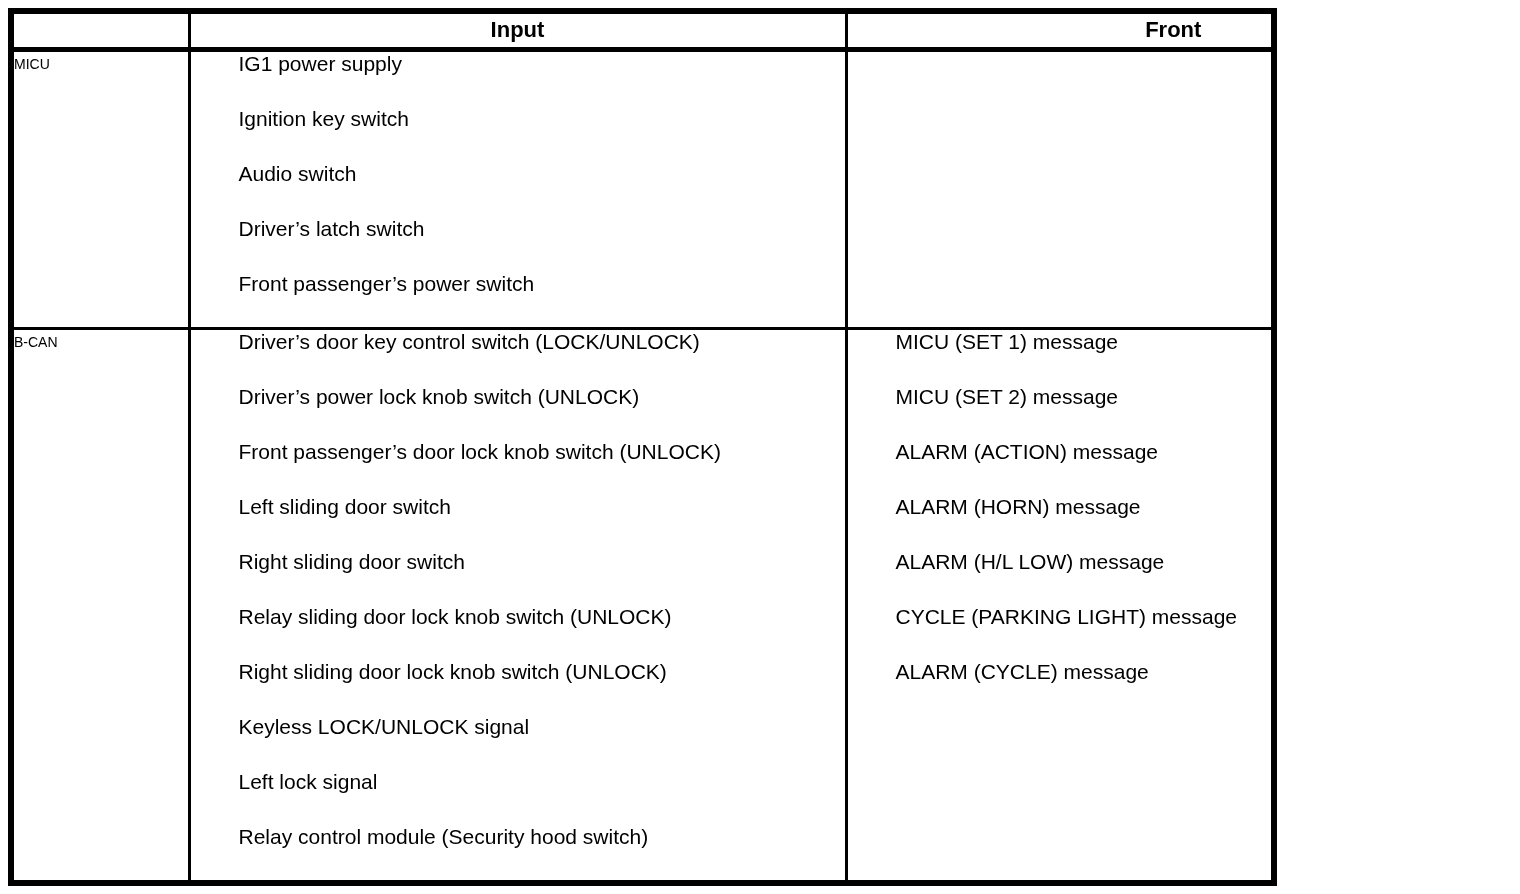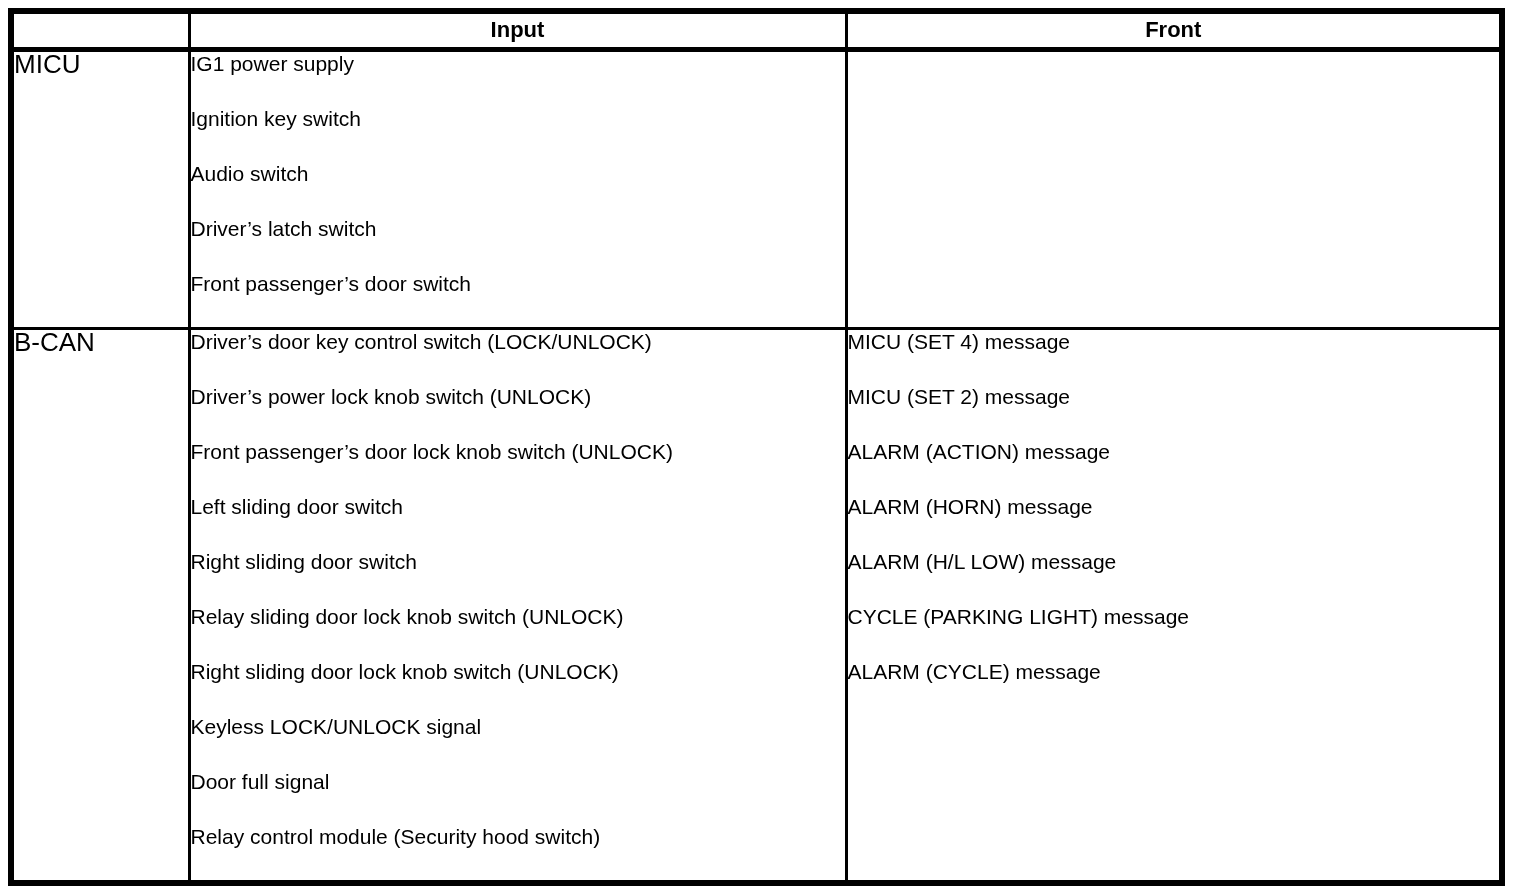--- a/index.html
+++ b/index.html
@@ -19,7 +19,7 @@
     position: absolute;
     left: 8px;
     top: 8px;
-    width: 1497px;   
+    width: 1269px;   
     height: 878px;   
     overflow: hidden;
     box-sizing: border-box;

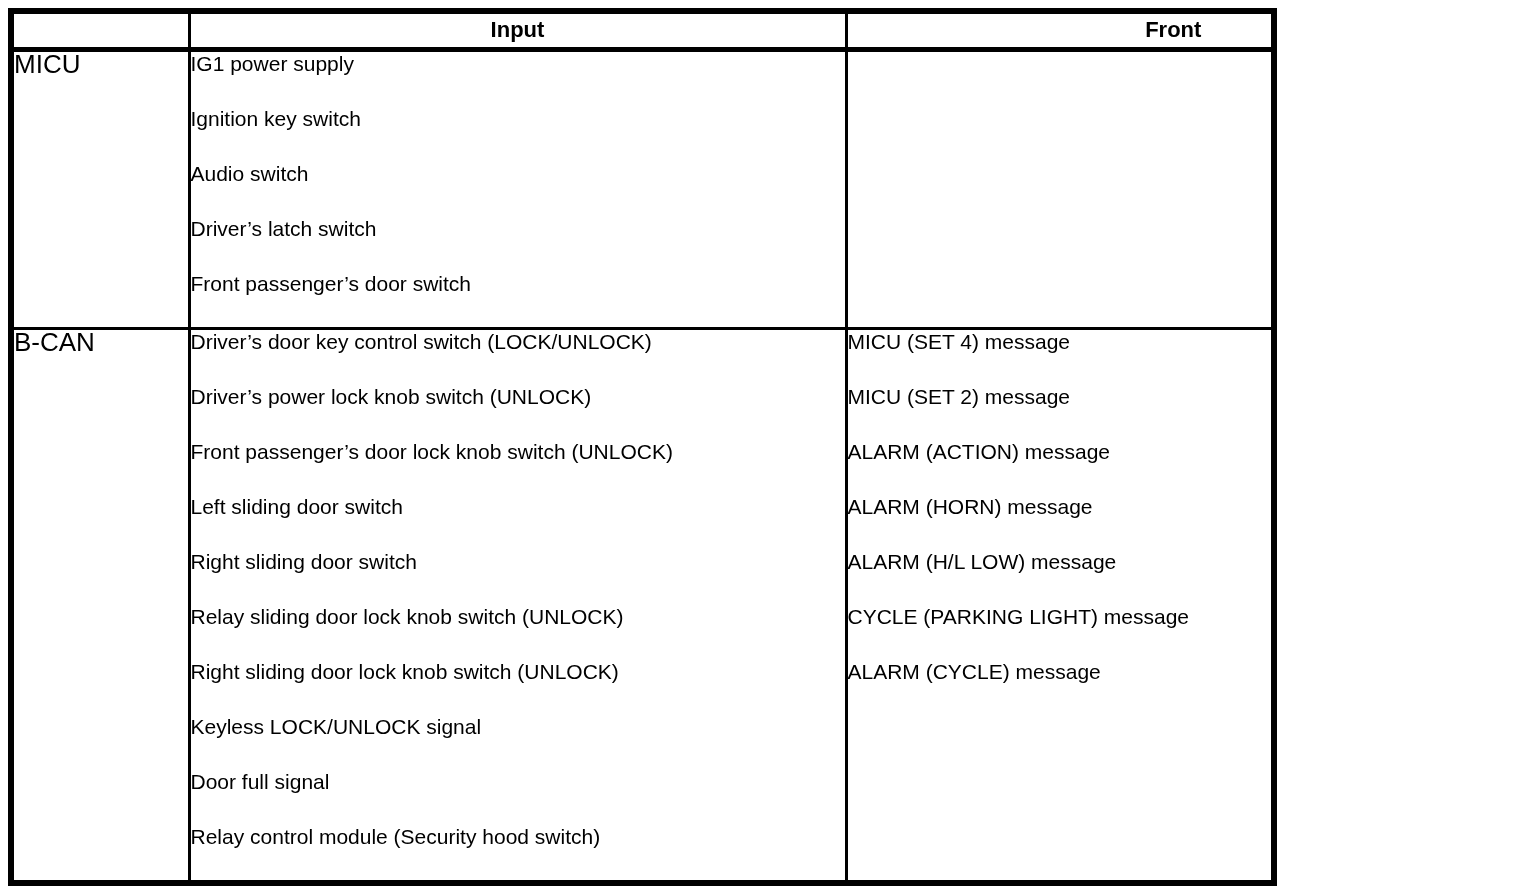--- a/index.html
+++ b/index.html
@@ -100,7 +100,7 @@
     overflow: visible;
   }
   .module-label {
-    font-size: 26px;
+    font-size: 14px;
     line-height: 24px;
     white-space: nowrap;
   }

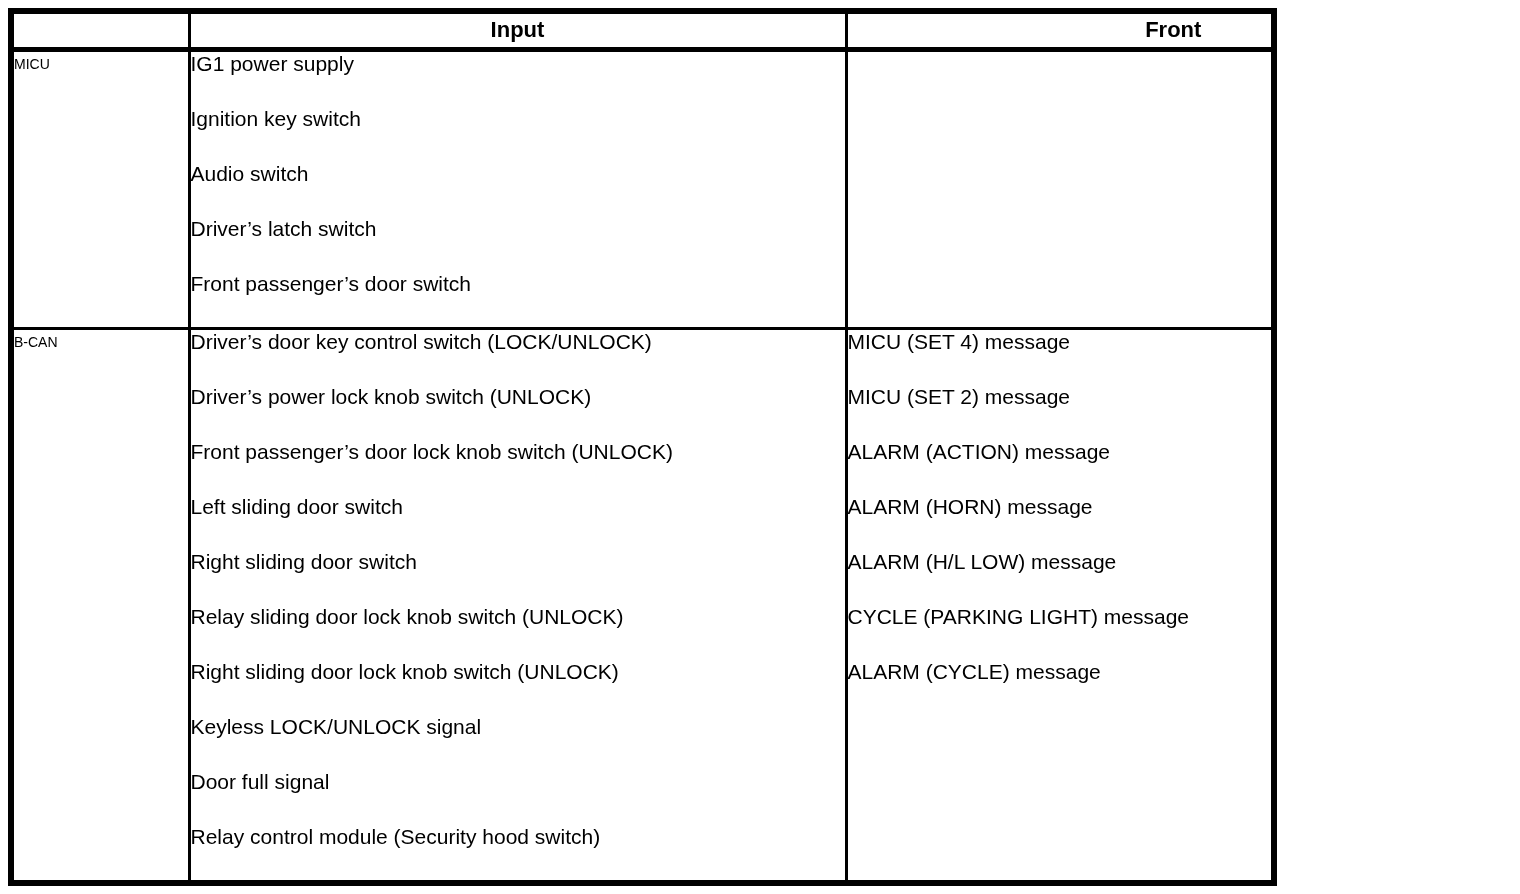--- a/index.html
+++ b/index.html
@@ -98,6 +98,7 @@
     font-size: 21px;
     white-space: nowrap;
     overflow: visible;
+    margin-left: 48px;
   }
   .module-label {
     font-size: 14px;

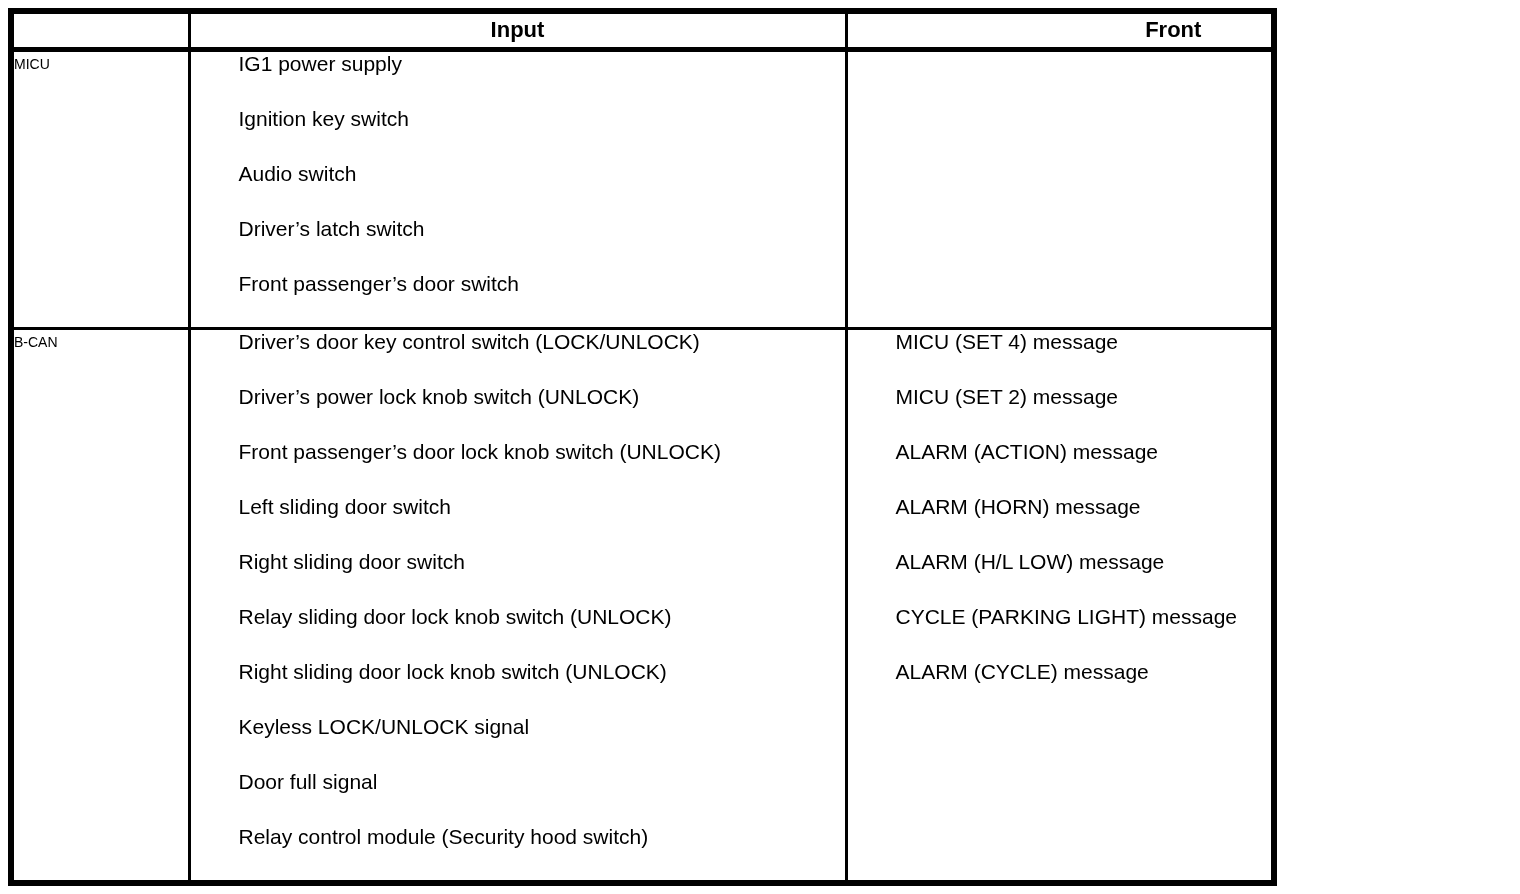--- a/index.html
+++ b/index.html
@@ -135,7 +135,7 @@
             <li>Ignition key switch</li>
             <li>Audio switch</li>
             <li>Driver’s latch switch</li>
-            <li>Front passenger’s door switch</li>
+            <li>Front passenger’s power switch</li>
           </ul>
         </td>
         <td class="output-cell">

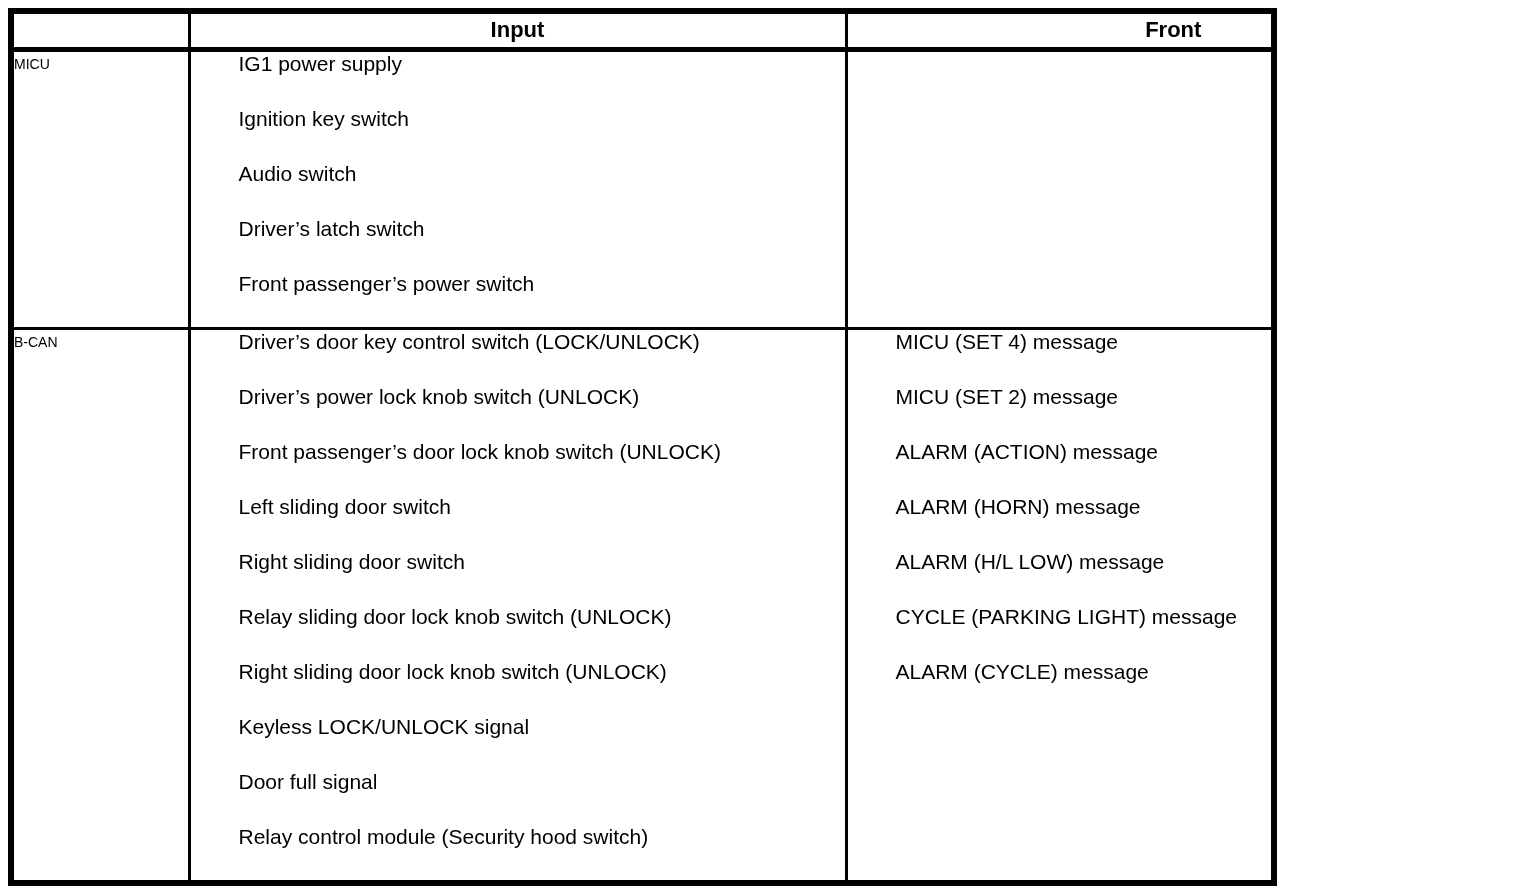--- a/index.html
+++ b/index.html
@@ -164,7 +164,7 @@
         </td>
         <td class="output-cell">
           <ul class="lines">
-            <li>MICU (SET 4) message</li>
+            <li>MICU (SET 1) message</li>
             <li>MICU (SET 2) message</li>
             <li>ALARM (ACTION) message</li>
             <li>ALARM (HORN) message</li>

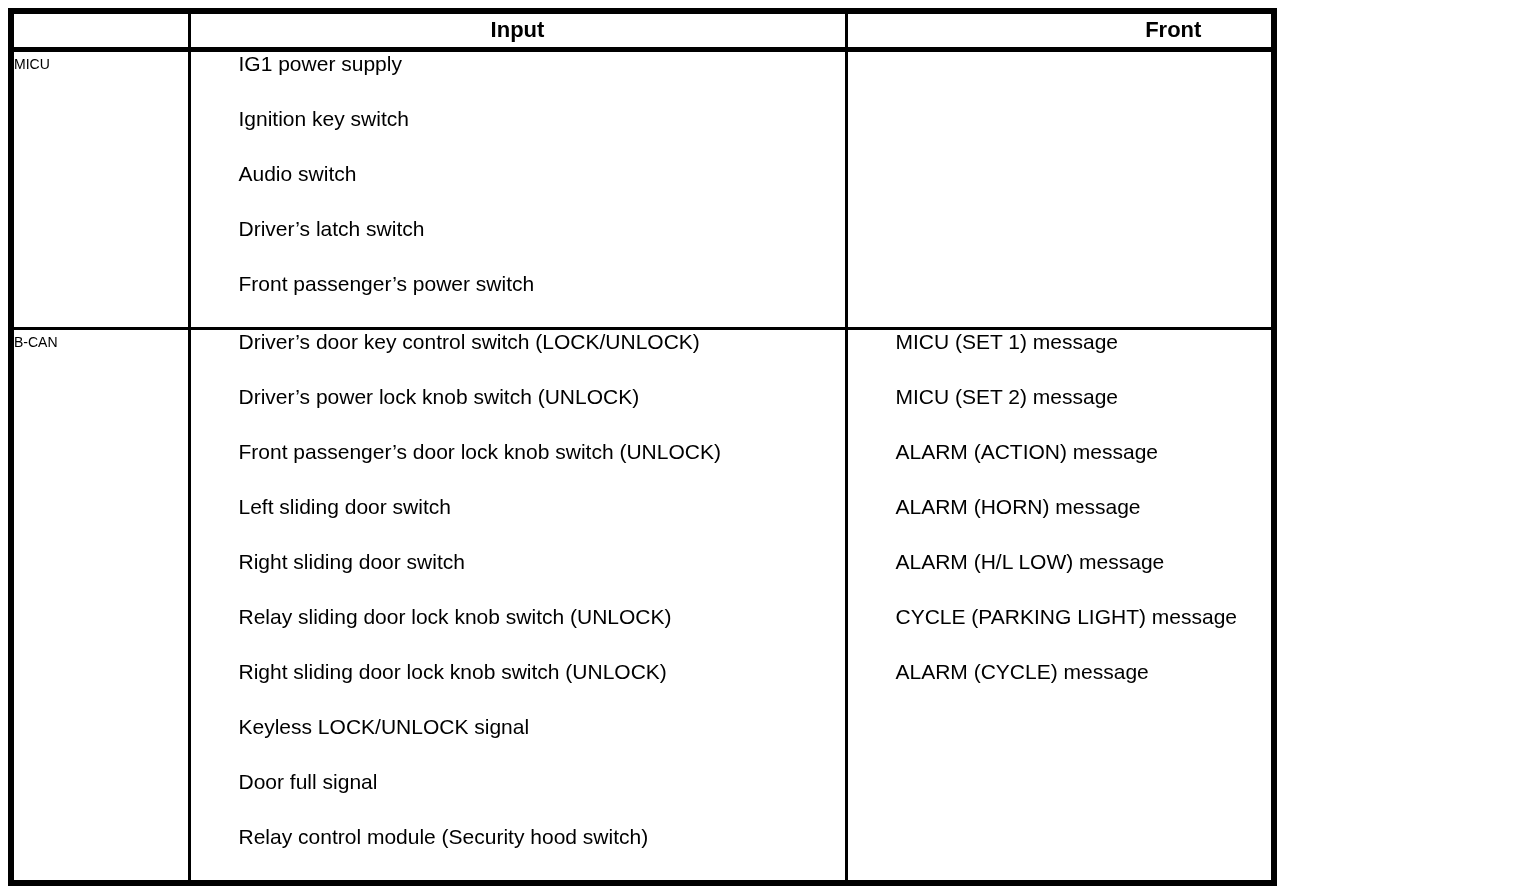--- a/index.html
+++ b/index.html
@@ -157,7 +157,7 @@
             <li>Relay sliding door lock knob switch (UNLOCK)</li>
             <li>Right sliding door lock knob switch (UNLOCK)</li>
             <li>Keyless LOCK/UNLOCK signal</li>
-            <li>Door full signal</li>
+            <li>Left lock signal</li>
             <li>Relay control module (Security hood switch)</li>
             <li>Tailgate latch switch or full latch switch</li>
           </ul>

